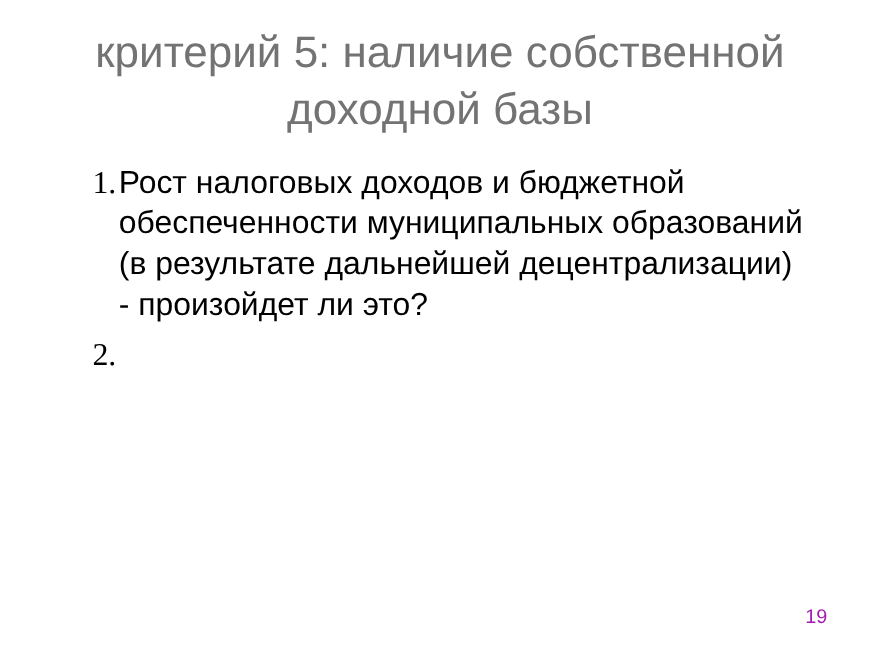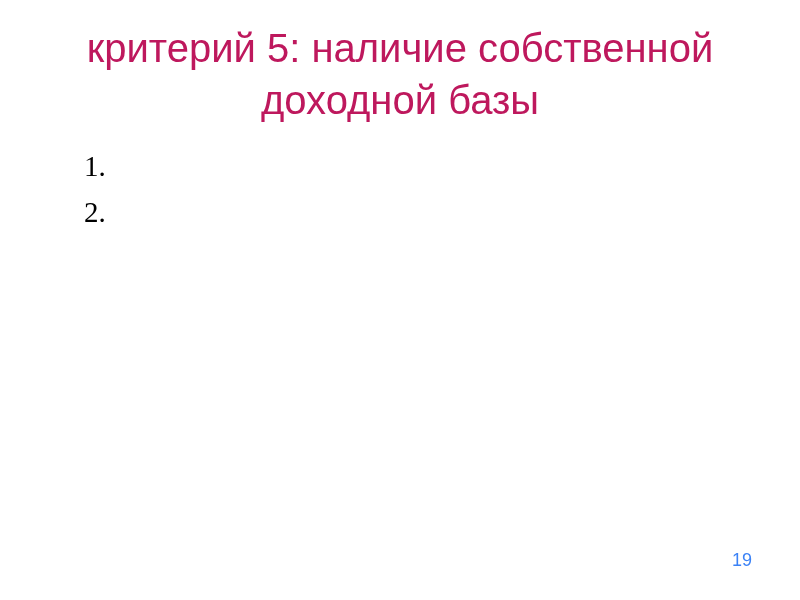--- a/index.html
+++ b/index.html
@@ -25,7 +25,7 @@
     font-weight: 400;
     line-height: 1.3;
     letter-spacing: 0px;
-    color: #be185d;
+    color: #737373;
   }
   .list {
     position: absolute;

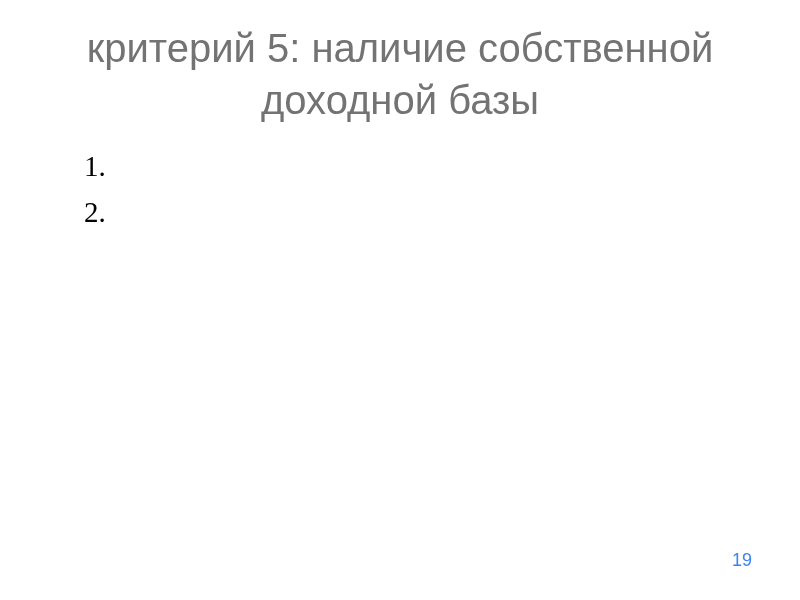--- a/index.html
+++ b/index.html
@@ -72,6 +72,7 @@
 
     <div class="item">
       <span class="num">1.</span>
+      <span class="txt">Рост налоговых доходов и бюджетной обеспеченности муниципальных образований (в результате дальнейшей децентрализации) - произойдет ли это?</span>
     </div>
 
     <div class="item">

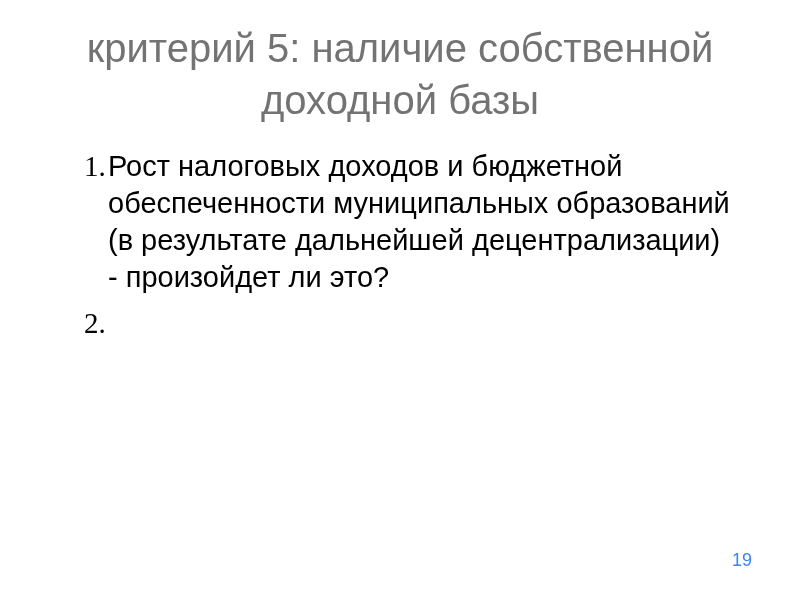--- a/index.html
+++ b/index.html
@@ -58,7 +58,7 @@
     bottom: 31px;
     font-size: 18px;
     line-height: 1;
-    color: #3b82f6;
+    color: #a21caf;
   }
 </style>
 </head>

